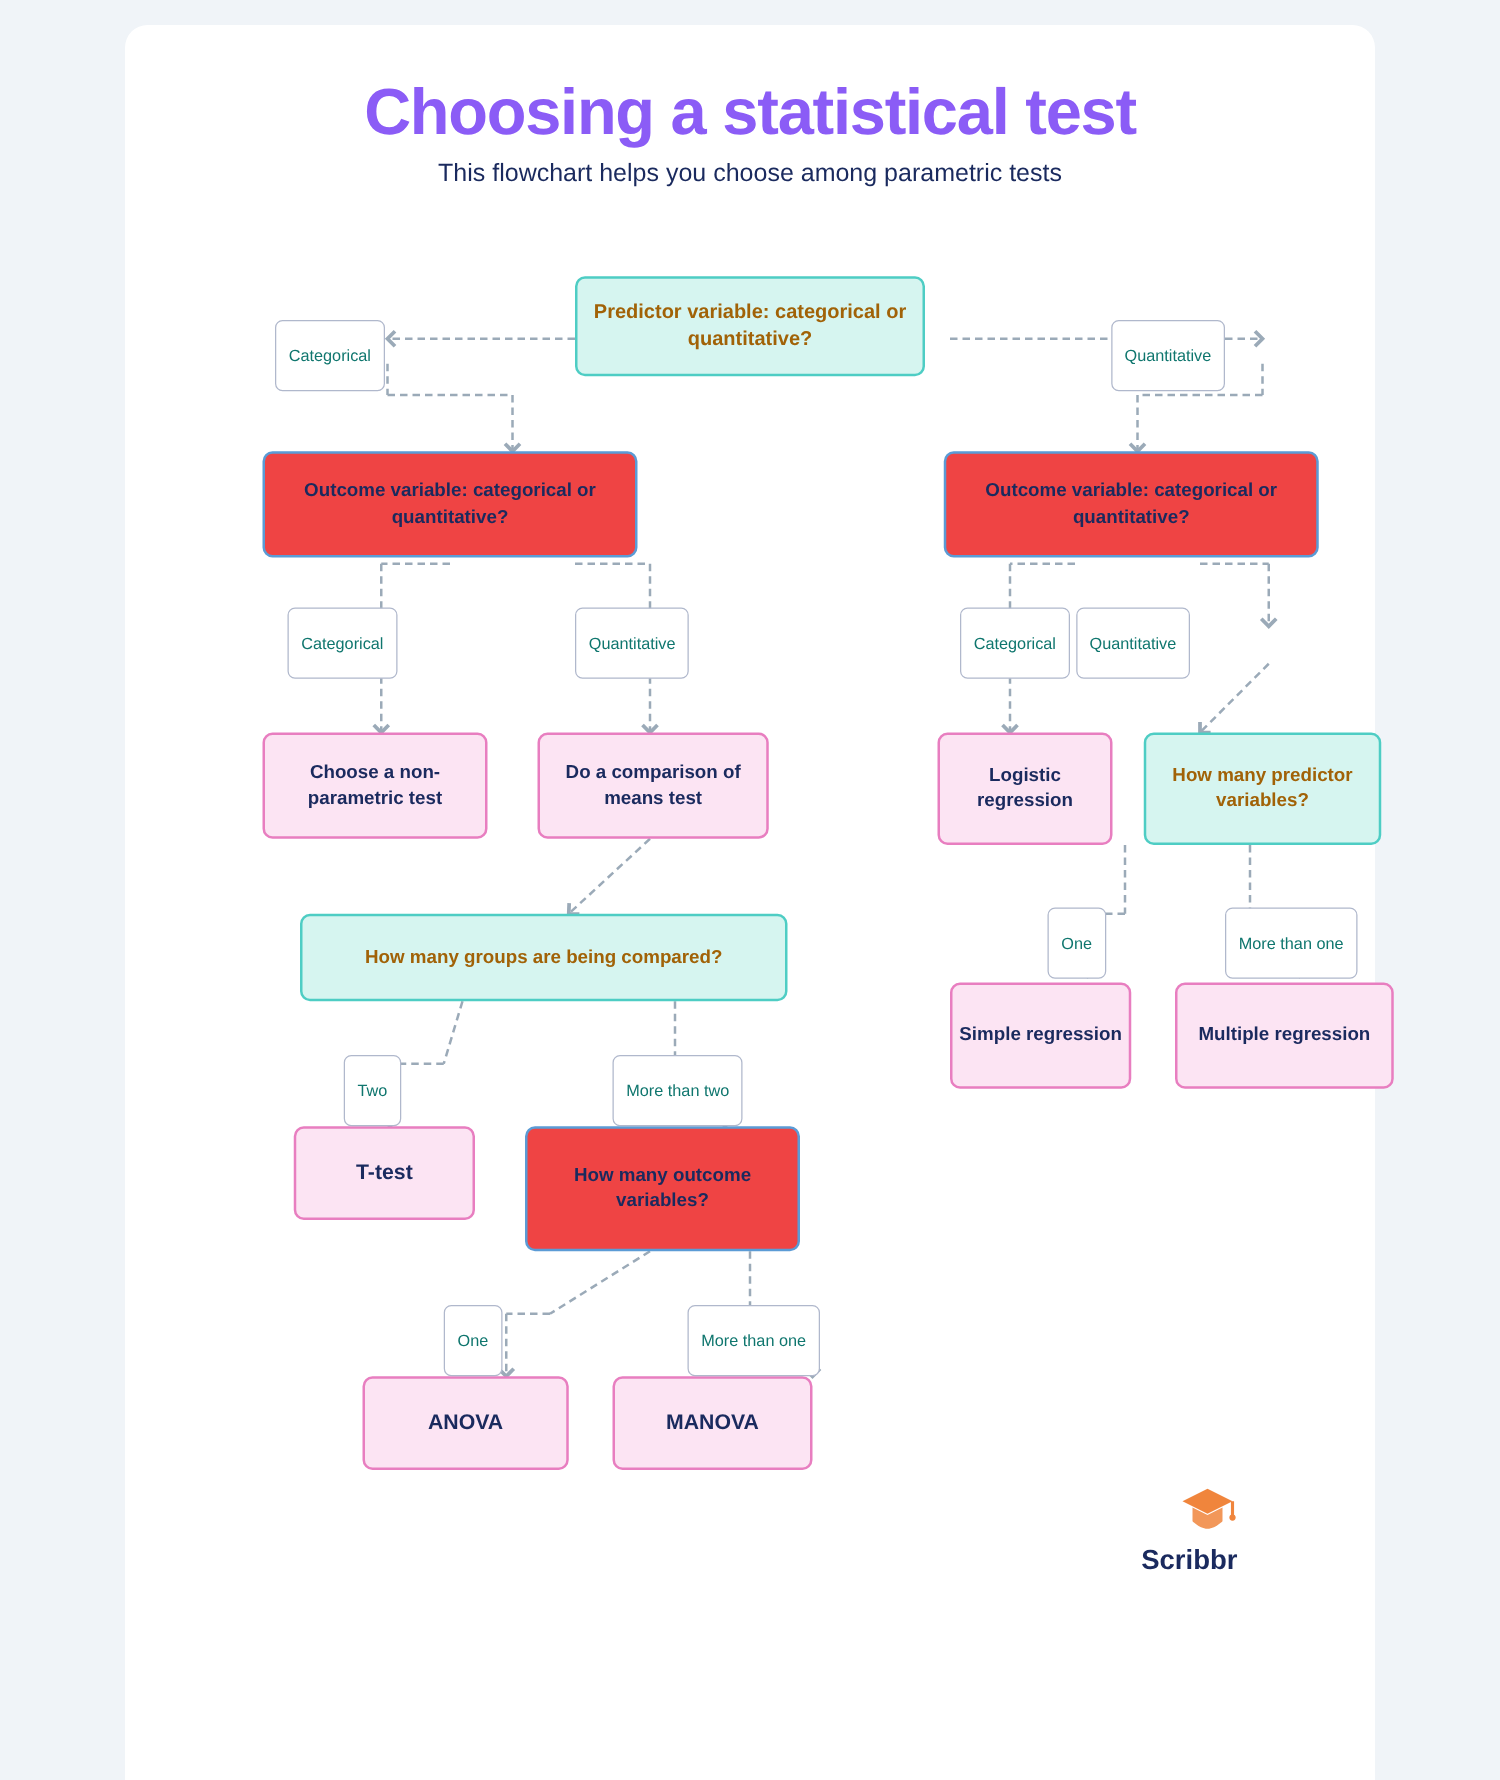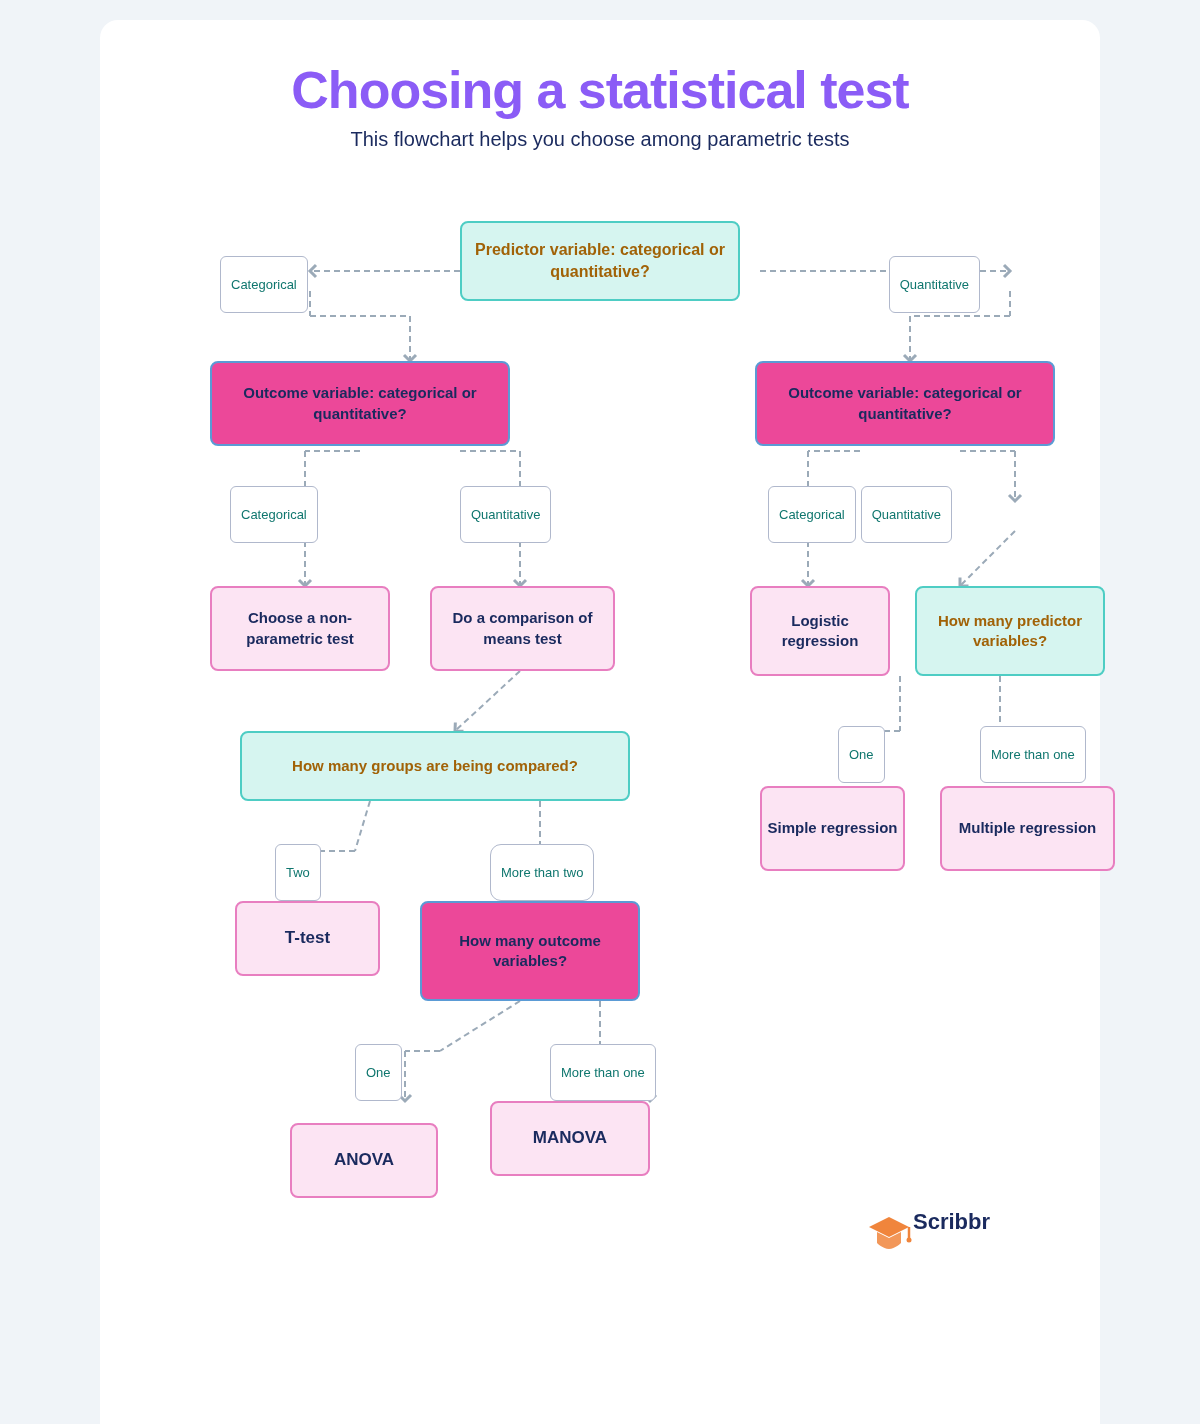--- a/index.html
+++ b/index.html
@@ -73,7 +73,7 @@
       color: #a16207;
     }
     .box-blue {
-      background: #ec4899;
+      background: #ef4444;
       border: 2.5px solid #5b9bd5;
       color: #1a2a5e;
     }

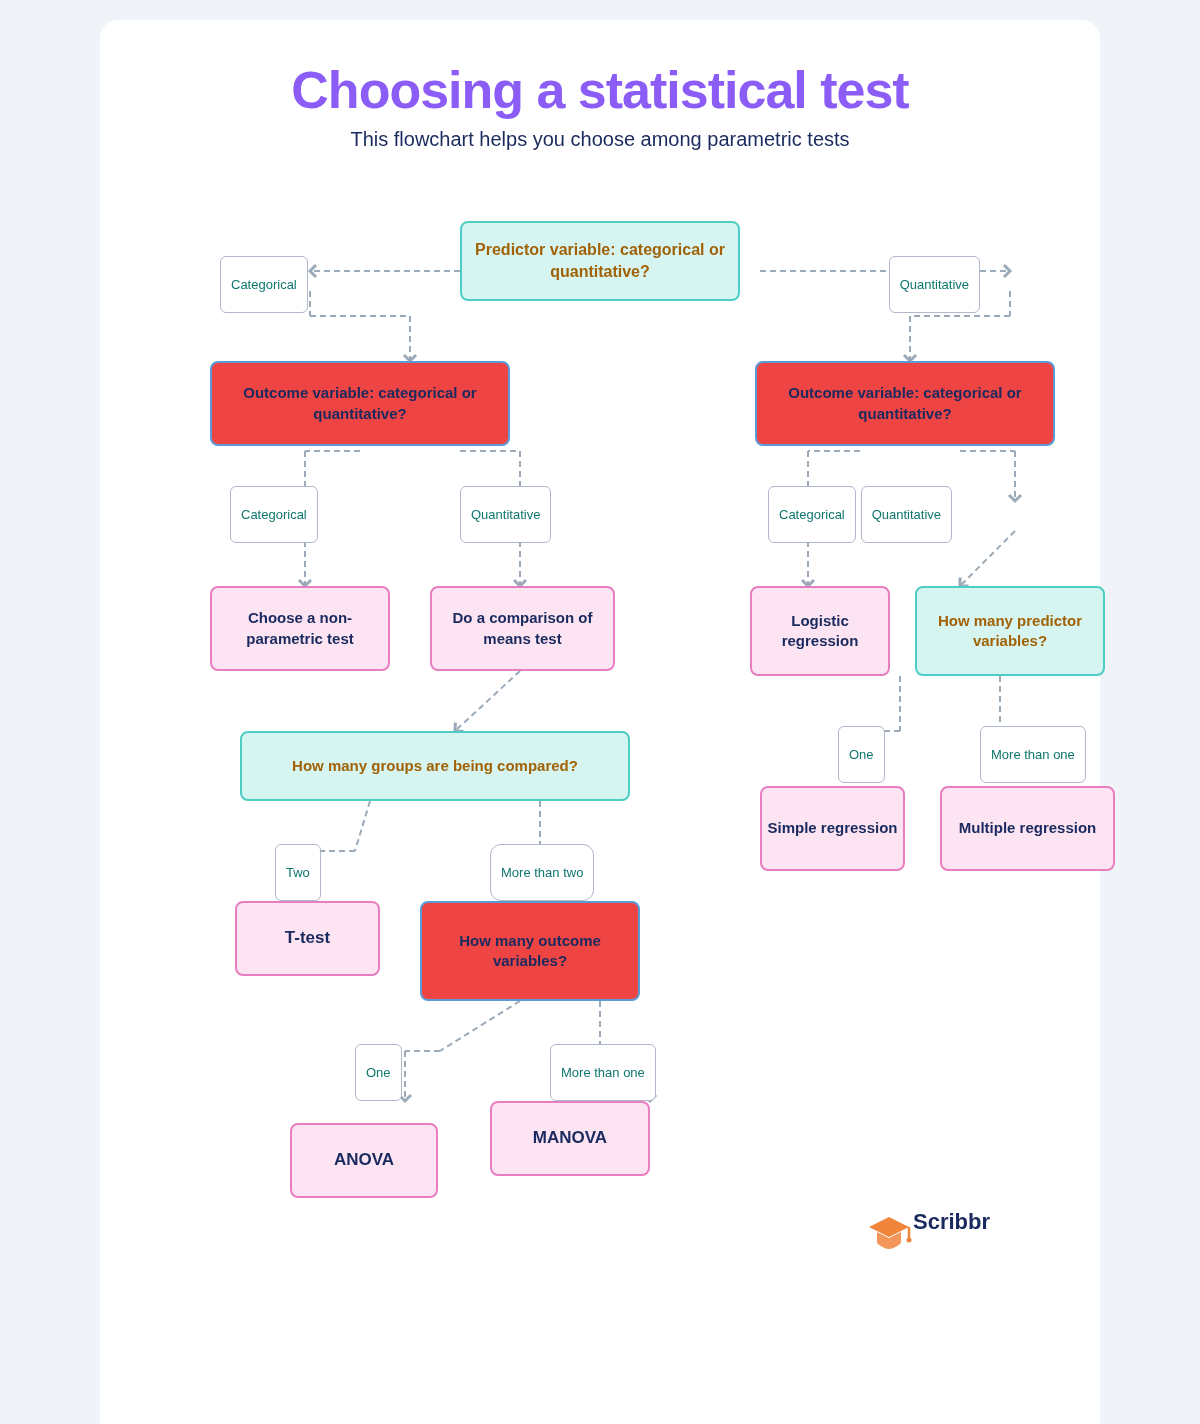--- a/index.html
+++ b/index.html
@@ -215,7 +215,7 @@
 
     <div class="box-label" style="left: 115px; top: 653px;">Two</div>
 
-    <div class="box-label" style="left: 330px; top: 653px; border-radius: 11px;">More than two</div>
+    <div class="box-label" style="left: 330px; top: 653px;">More than two</div>
 
     <div class="box box-pink" style="left: 75px; top: 710px; width: 145px; height: 75px; font-size: 17px;">T-test</div>
 

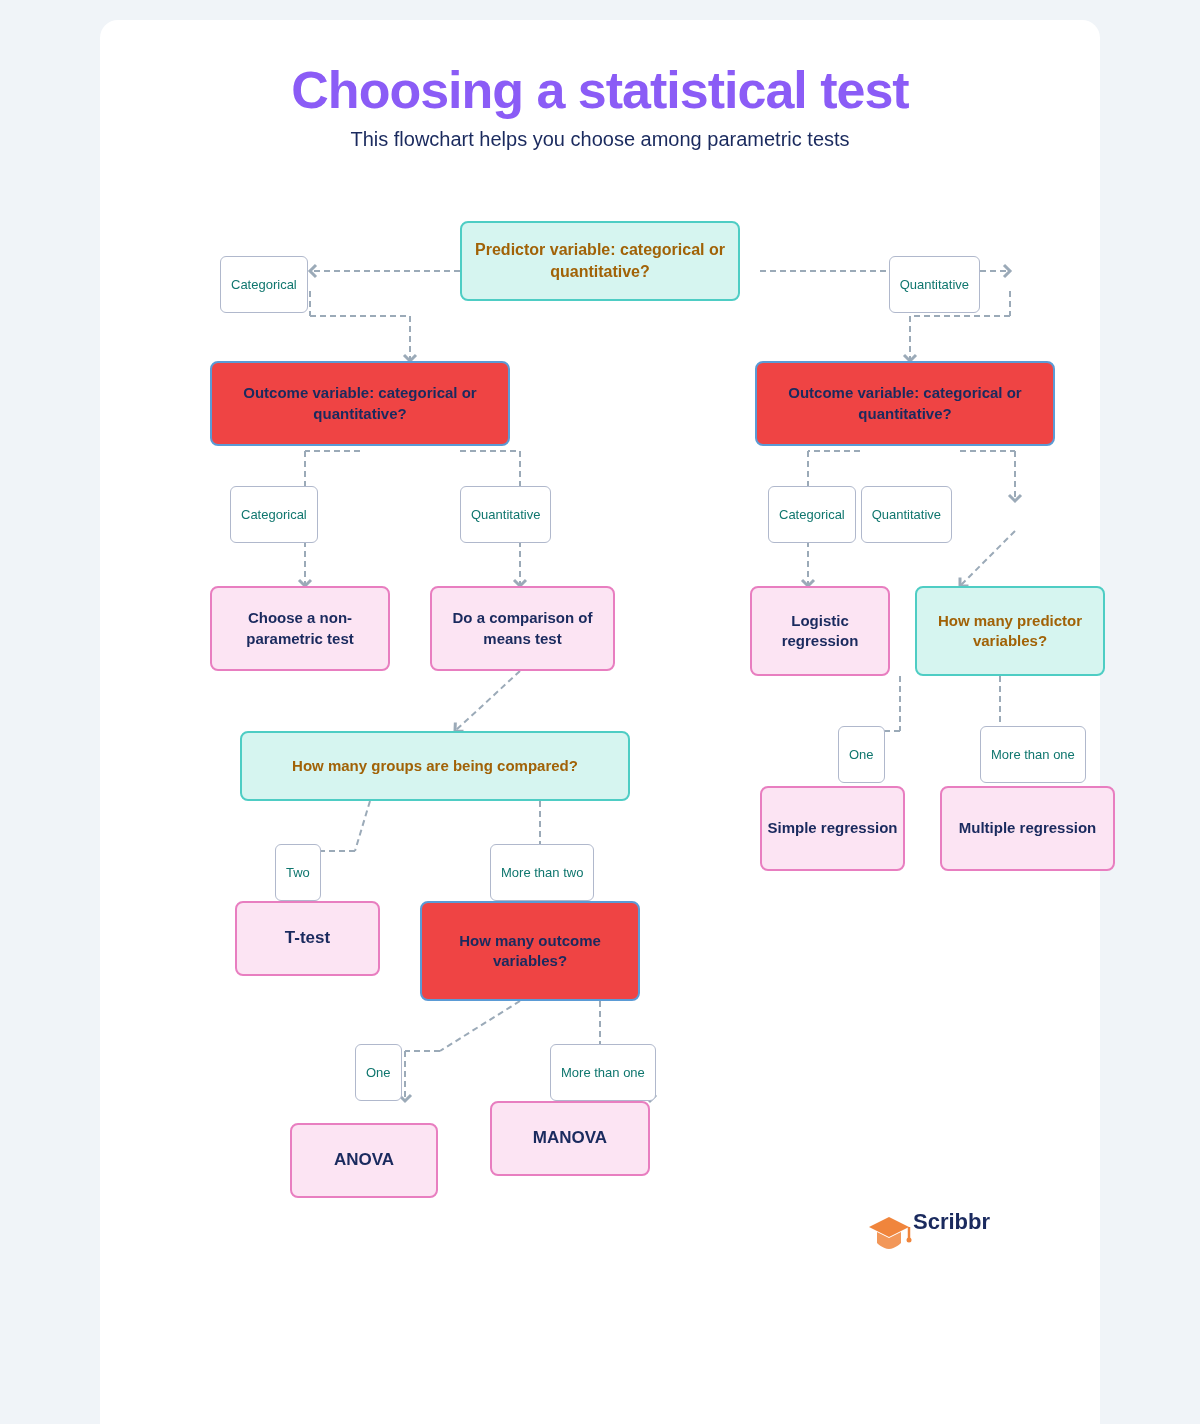--- a/index.html
+++ b/index.html
@@ -226,7 +226,7 @@
 
     <div class="box-label" style="left: 390px; top: 853px;">More than one</div>
 
-    <div class="box box-pink" style="left: 130px; top: 932px; width: 148px; height: 75px; font-size: 17px;">ANOVA</div>
+    <div class="box box-pink" style="left: 130px; top: 910px; width: 165px; height: 75px; font-size: 17px;">ANOVA</div>
 
     <div class="box box-pink" style="left: 330px; top: 910px; width: 160px; height: 75px; font-size: 17px;">MANOVA</div>
 

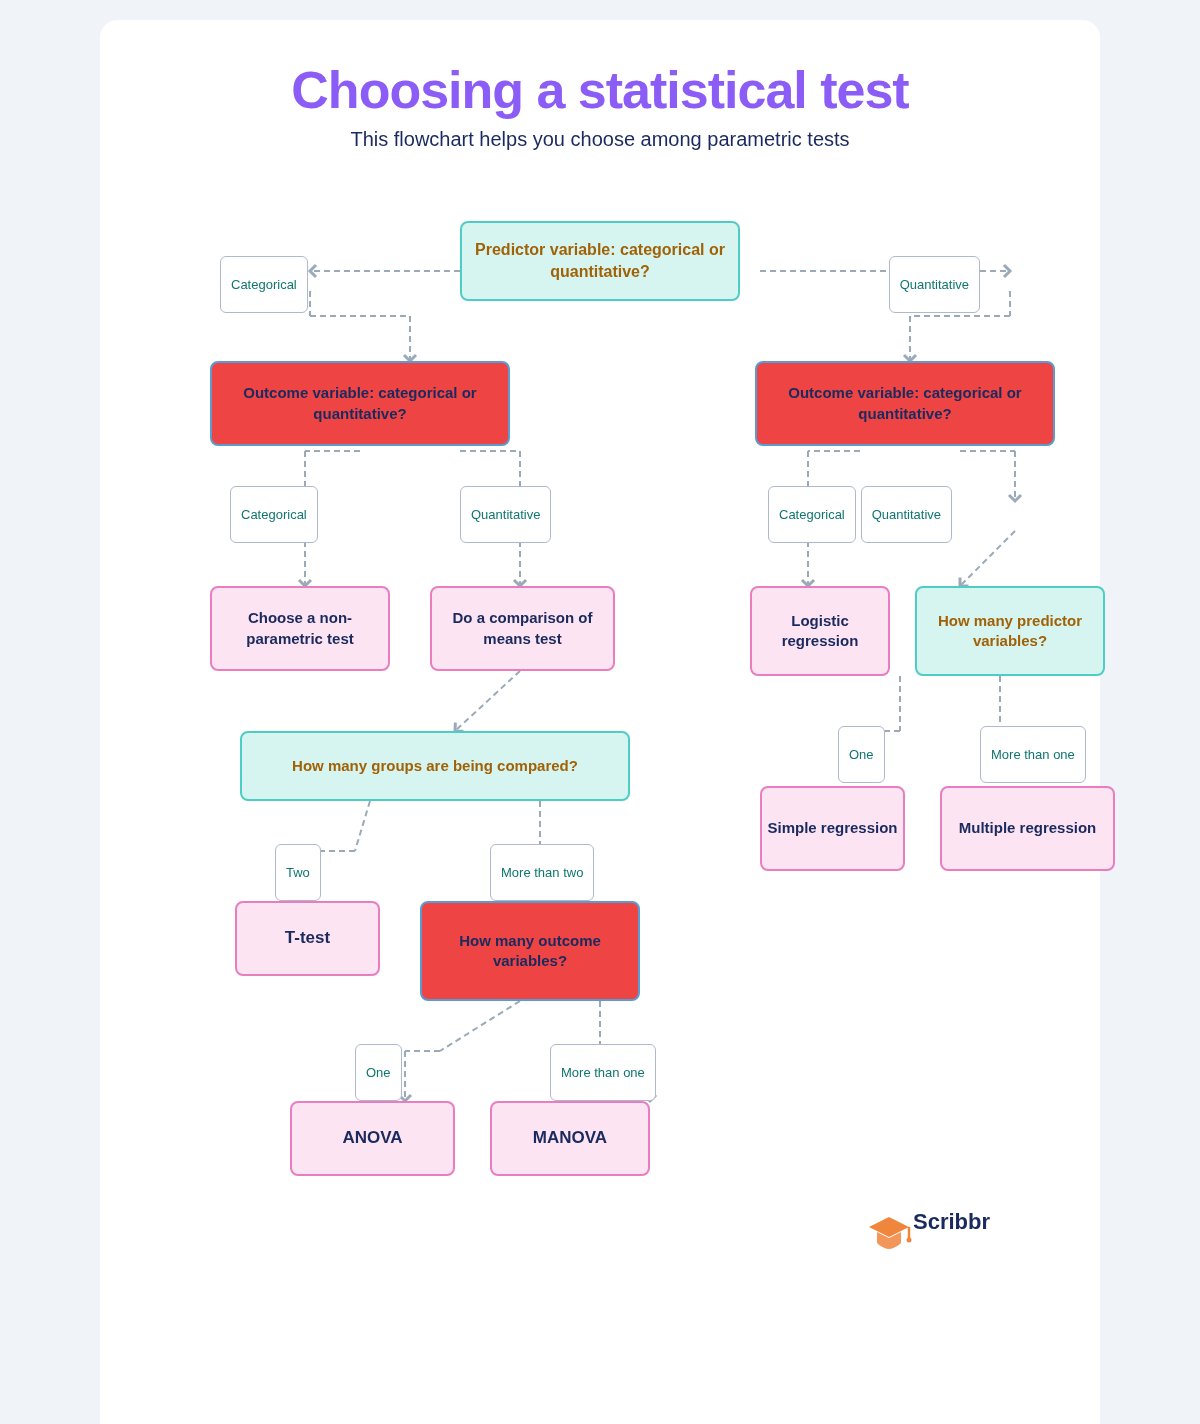--- a/index.html
+++ b/index.html
@@ -101,8 +101,8 @@
       bottom: 30px;
       right: 50px;
       display: flex;
-      flex-direction: row;
-      align-items: flex-start;
+      flex-direction: column;
+      align-items: flex-end;
     }
     .scribbr-icon {
       width: 48px;

